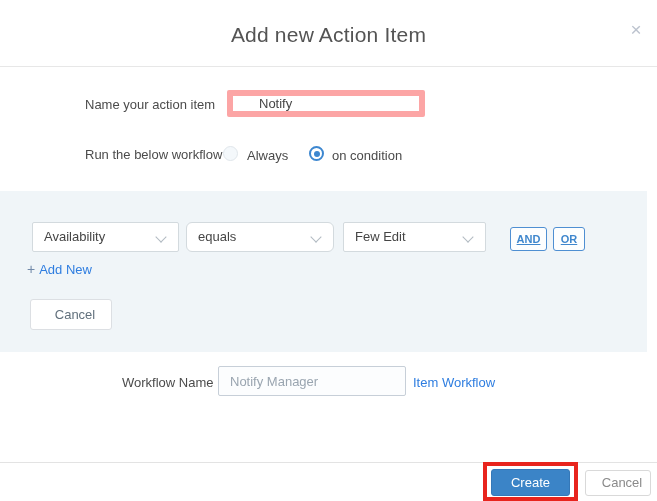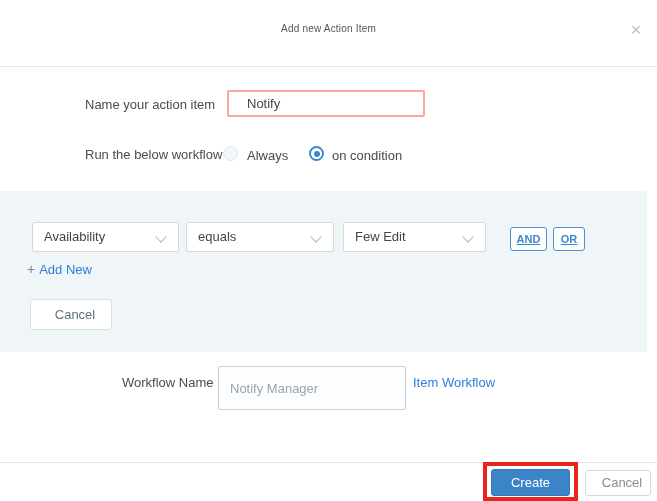--- a/index.html
+++ b/index.html
@@ -10,7 +10,7 @@
   }
   .dialog-title {
     position:absolute; top:23px; left:0; width:100%; text-align:center;
-    font-size:10px; color:#545454; letter-spacing:.2px;
+    font-size:21px; color:#545454; letter-spacing:.2px;
   }
   .close-btn {
     position:absolute; top:19px; left:625px; width:22px; height:22px;

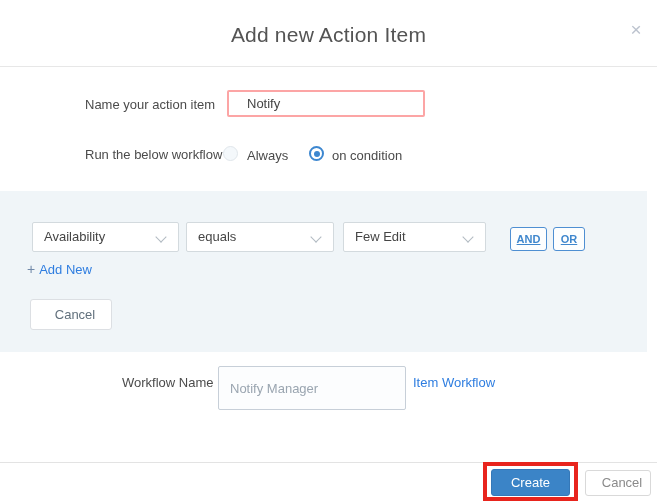--- a/index.html
+++ b/index.html
@@ -22,7 +22,7 @@
   .name-label { top:97px; left:85px; }
   .name-input {
     position:absolute; top:90px; left:227px; width:198px; height:27px;
-    border:2px solid #fca5a5; border-radius:2px; padding:0 18px;
+    border:6px solid #fca5a5; border-radius:2px; padding:0 26px;
     font-size:13px; color:#454545; background:#fff; outline:none;
     font-family:"Liberation Sans","DejaVu Sans",sans-serif;
   }

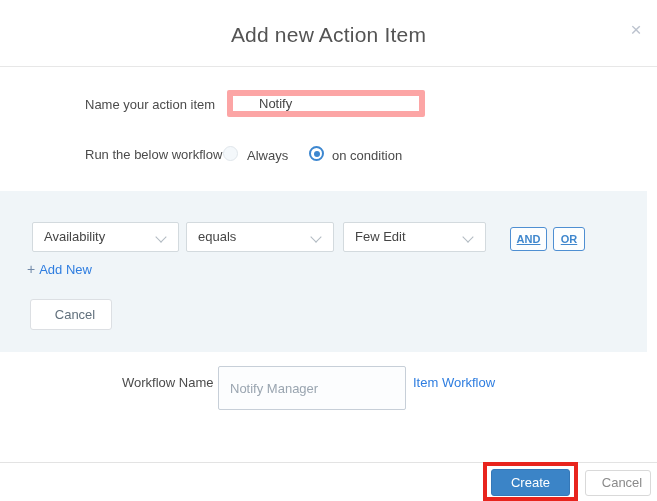--- a/index.html
+++ b/index.html
@@ -43,7 +43,7 @@
     font-size:13px; color:#454545; line-height:28px; padding-left:11px; cursor:pointer;
   }
   .dd1 { top:31px; left:32px;  width:147px; }
-  .dd2 { top:31px; left:186px; width:148px; }
+  .dd2 { top:31px; left:186px; width:148px;border-radius:6px; }
   .dd3 { top:31px; left:343px; width:143px; }
   .chevron {
     position:absolute; top:10px; right:13px; width:8px; height:8px;

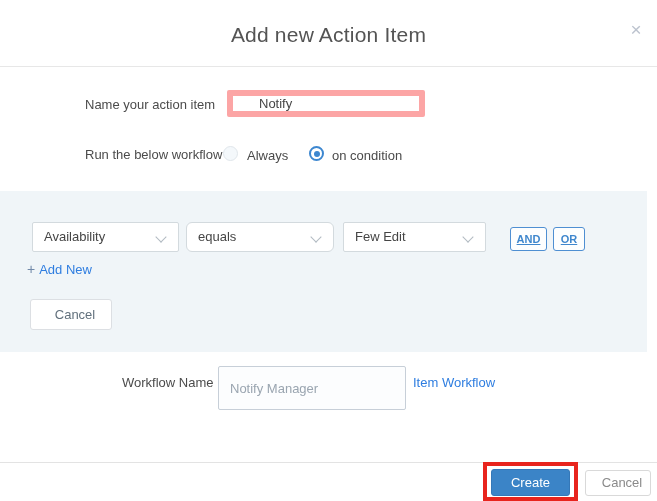--- a/index.html
+++ b/index.html
@@ -71,7 +71,7 @@
 
   .wf-label { top:375px; left:122px; }
   .wf-input {
-    position:absolute; top:366px; left:218px; width:188px; height:44px;
+    position:absolute; top:366px; left:218px; width:188px; height:30px;
     border:1px solid #c7cfd8; border-radius:2px; padding:0 11px;
     font-size:13px; color:#9aa5b0; background:#fcfdfe; outline:none;
     font-family:"Liberation Sans","DejaVu Sans",sans-serif;

